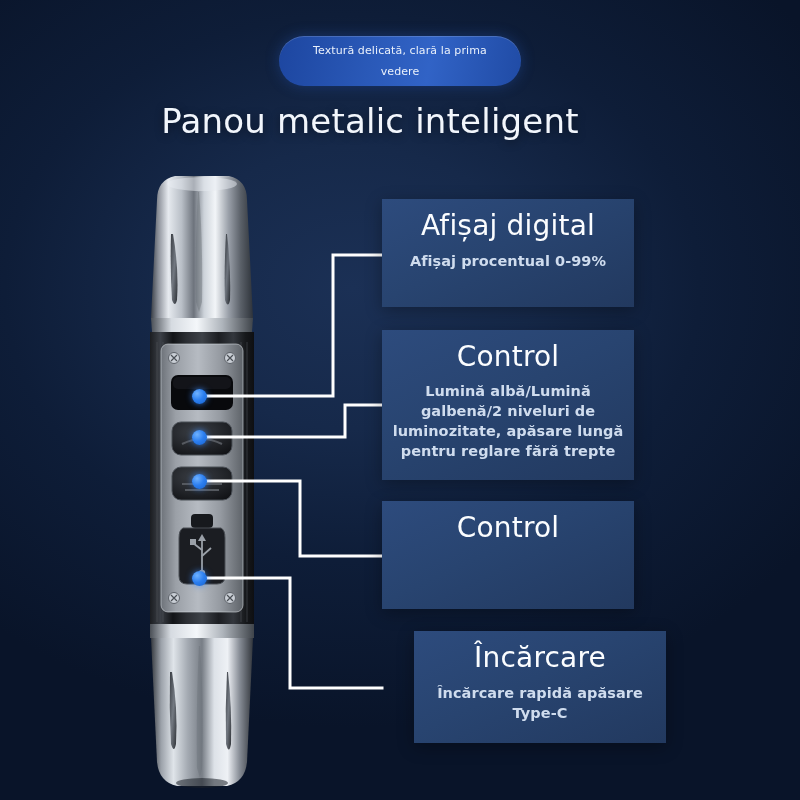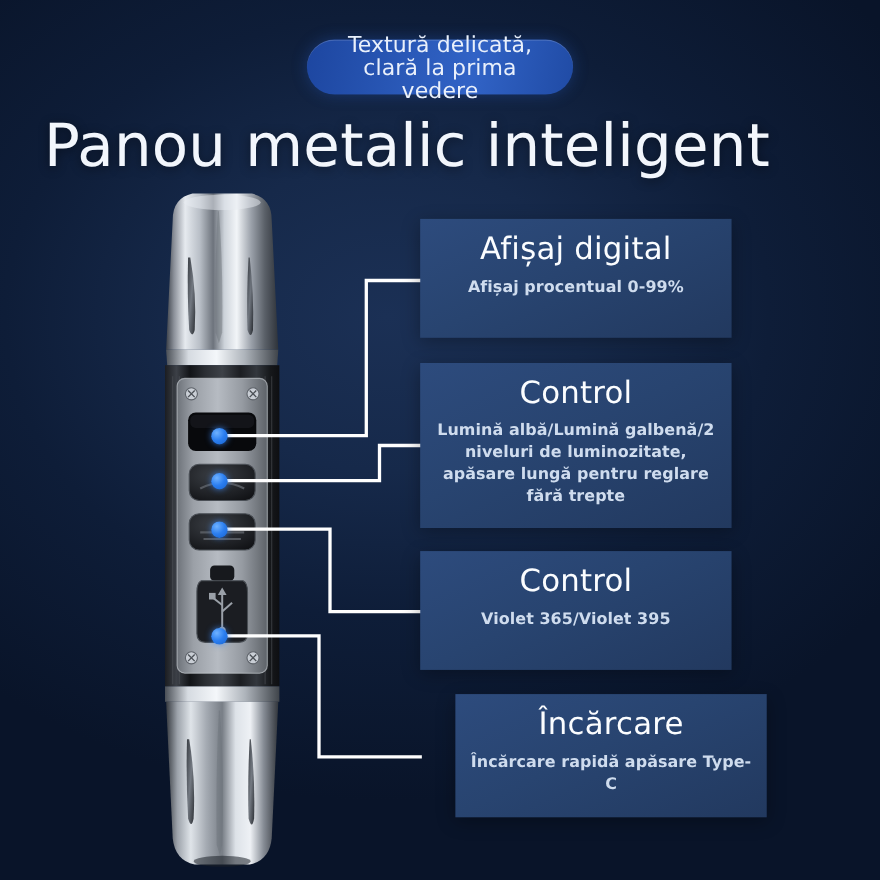--- a/index.html
+++ b/index.html
@@ -30,7 +30,7 @@
   }
   .pill-text {
     color: #e9f0fb;
-    font-size: 20px;
+    font-size: 11px;
     line-height: 21px;
     letter-spacing: .1px;
     padding: 0 16px;

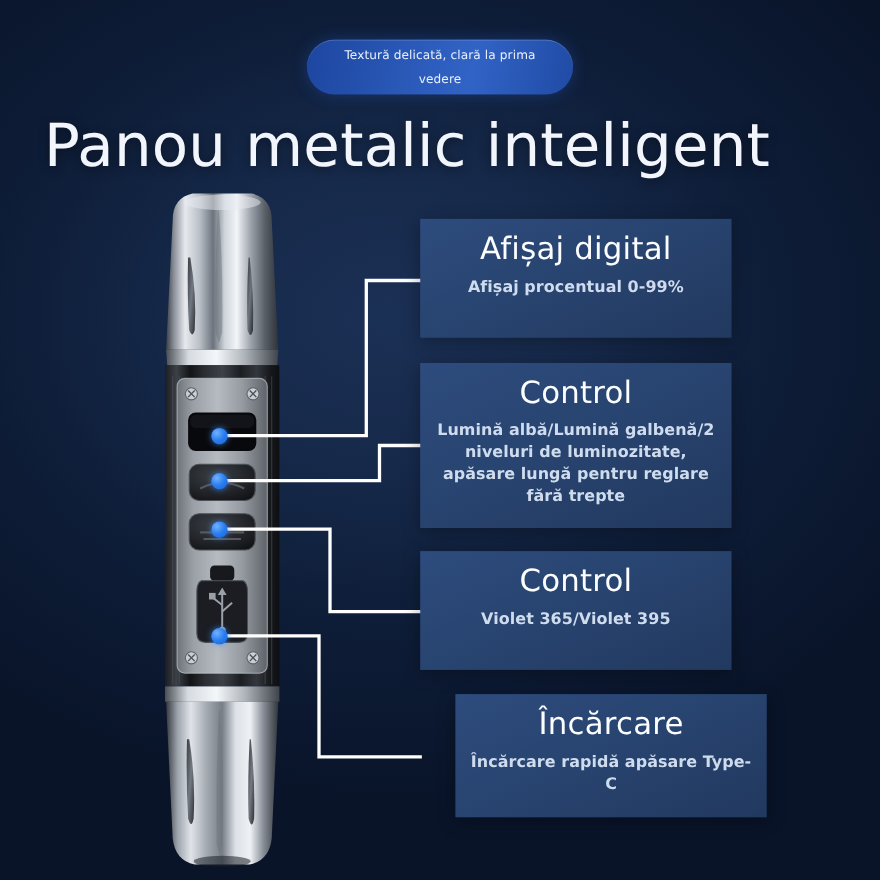--- a/index.html
+++ b/index.html
@@ -42,7 +42,7 @@
     left: 0; top: 101px; width: 740px;
     text-align: center;
     color: #f2f6fc;
-    font-size: 54px;
+    font-size: 34px;
     font-weight: 400;
     letter-spacing: .2px;
     text-shadow: 0 2px 10px rgba(0,0,0,.45);

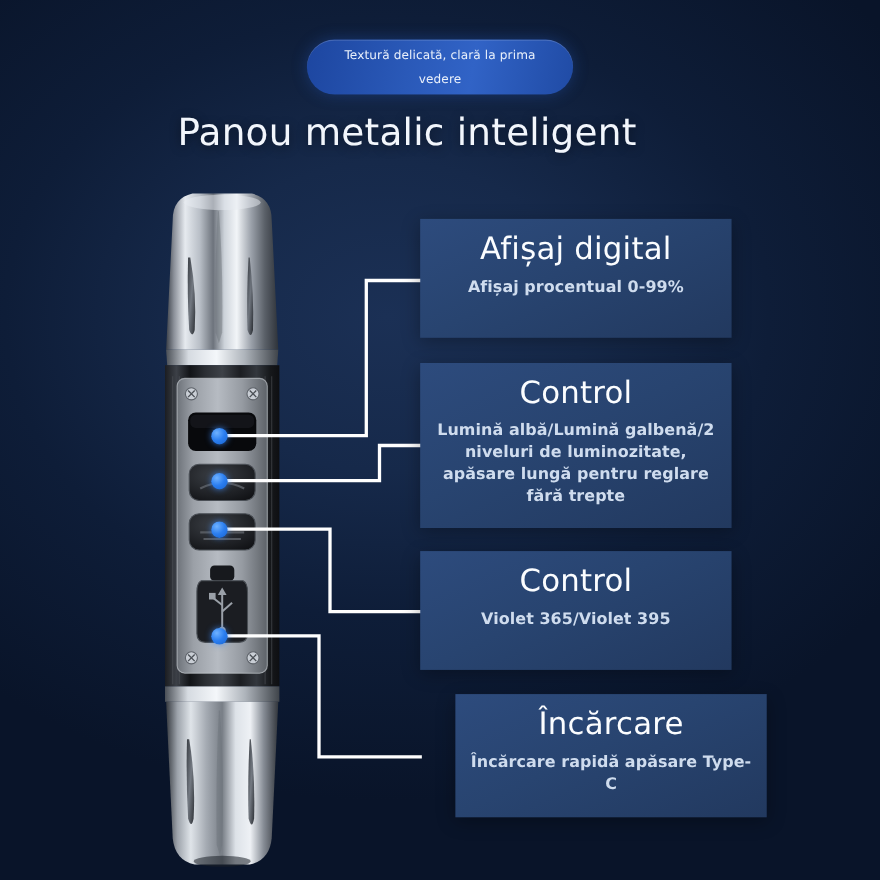--- a/index.html
+++ b/index.html
@@ -51,7 +51,7 @@
   
   .card {
     position: absolute;
-    left: 382px; width: 283px;
+    left: 382px; width: 252px;
     background: linear-gradient(155deg, #2d4b7d 0%, #284470 45%, #22395f 100%);
     box-shadow: 0 4px 16px rgba(0,0,0,0.30);
     padding: 9px 10px 23px;

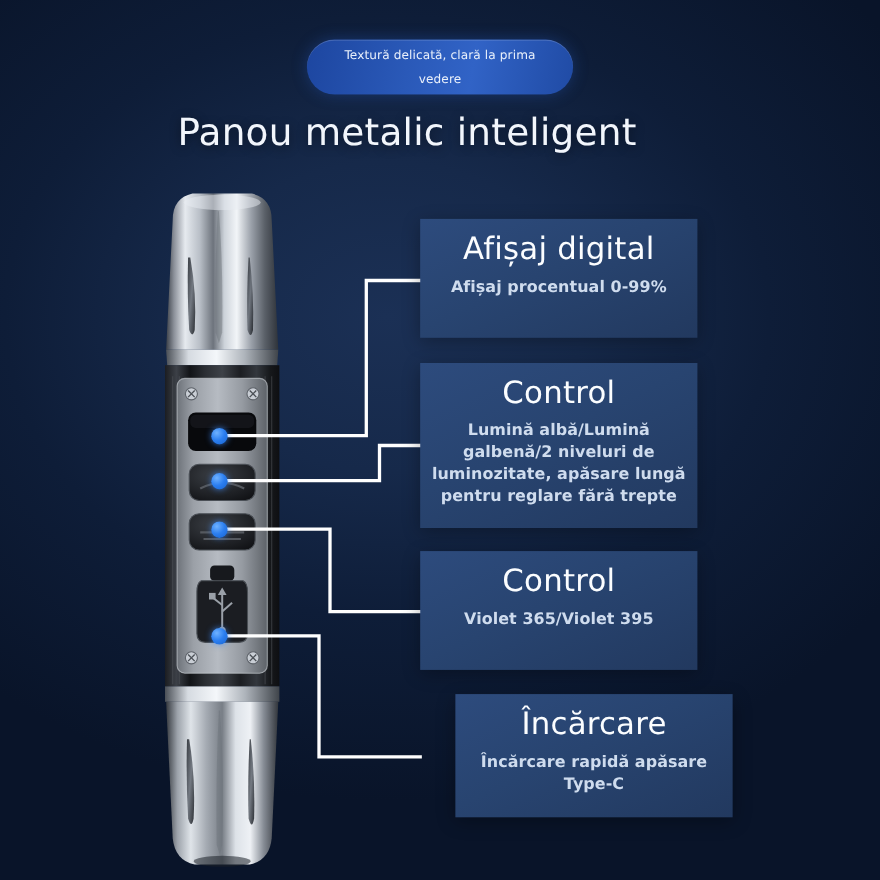--- a/index.html
+++ b/index.html
@@ -267,7 +267,6 @@
 
   <div class="card c2">
     <div class="card-title">Control</div>
-    <div class="card-desc">Violet 365/Violet 395</div>
   </div>
 
   <div class="card c3">

